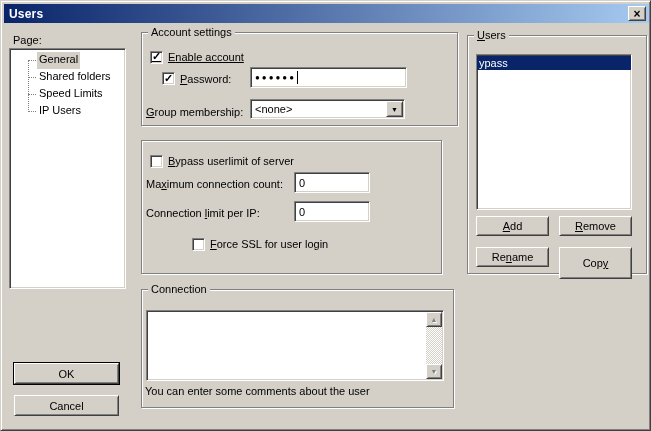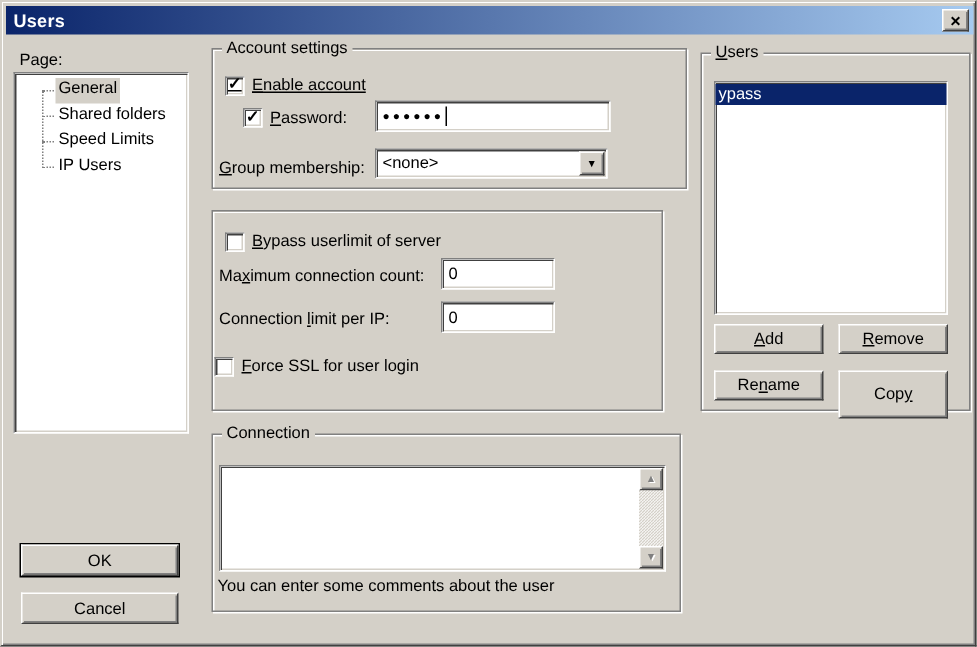--- a/index.html
+++ b/index.html
@@ -198,7 +198,7 @@
       <span>0</span>
     </div>
 
-    <div class="check-row" style="left:1px;top:96px;">
+    <div class="check-row" style="left:24px;top:96px;padding-left:26px;">
       <span class="checkbox"></span>
       <span><span></span><span class="mn">F</span><span>orce SSL for user login</span></span>
     </div>

